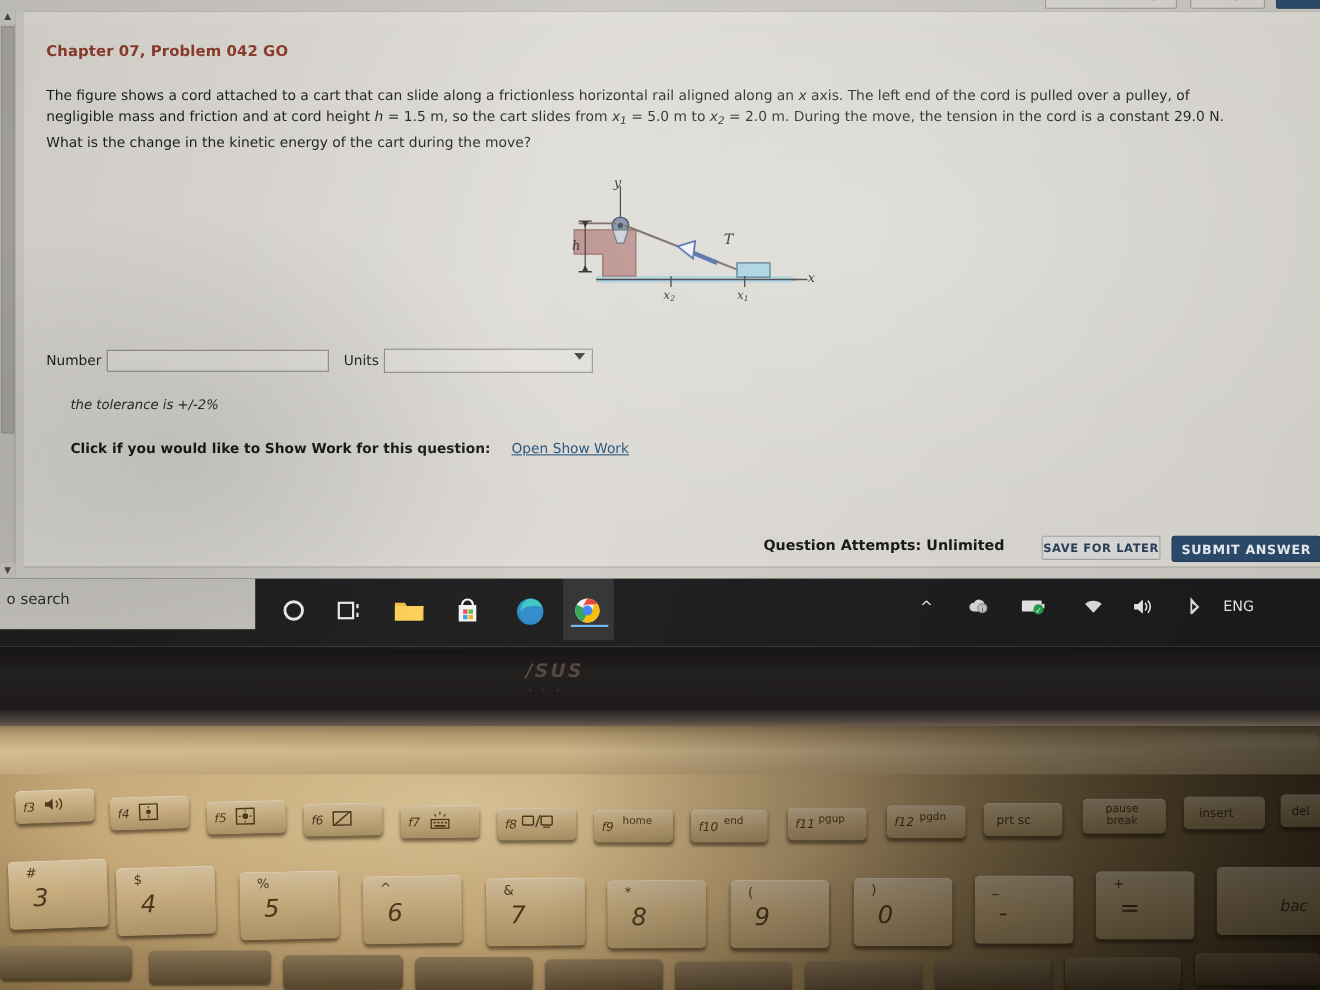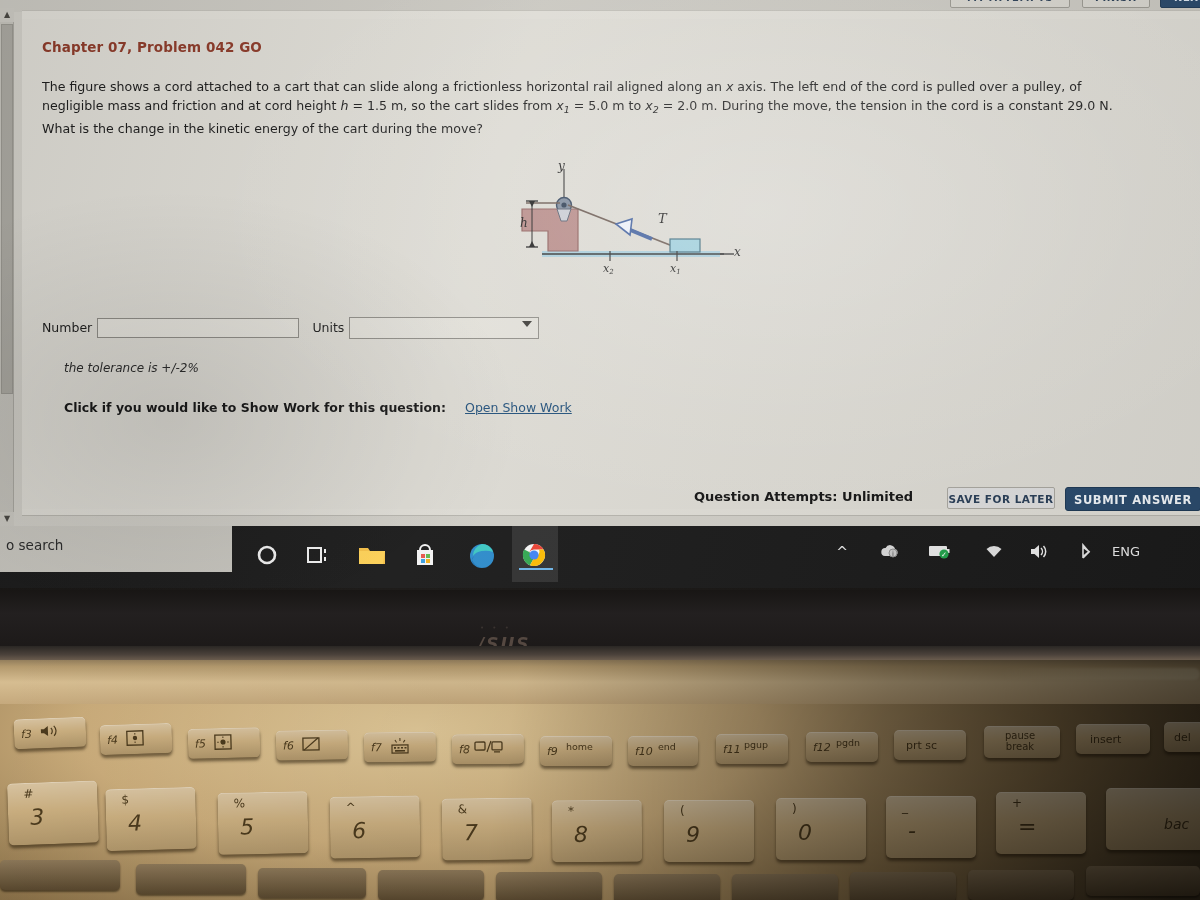--- a/index.html
+++ b/index.html
@@ -216,7 +216,6 @@
     color: #5f5148; font-style: italic;
     font-family: "DejaVu Sans", sans-serif;
     opacity: 0.85;
-    margin-top: 34px;
   }
   .bezel-dots {
     position: absolute; left: 480px; top: 36px;

